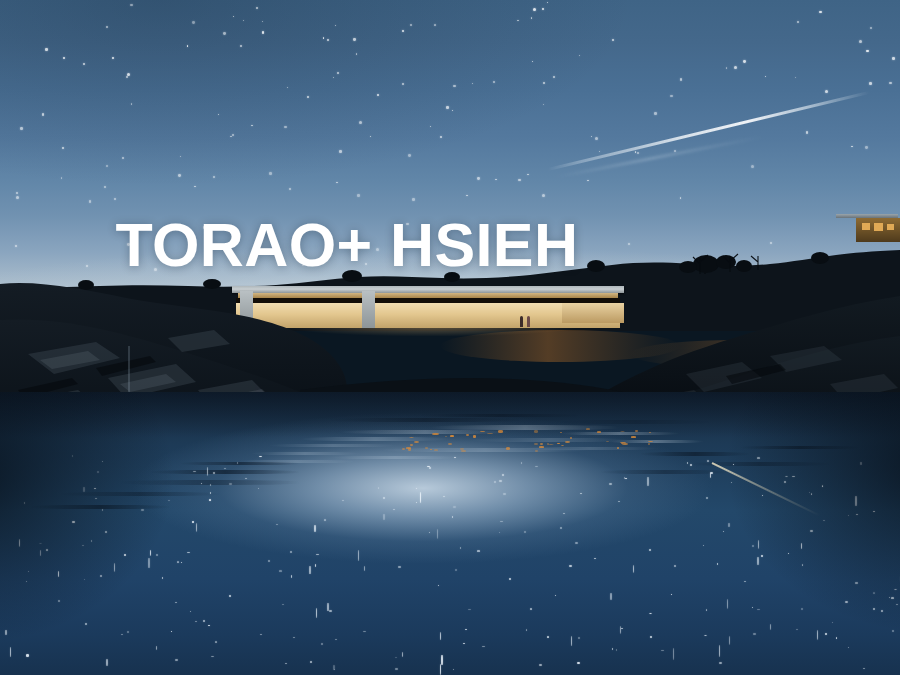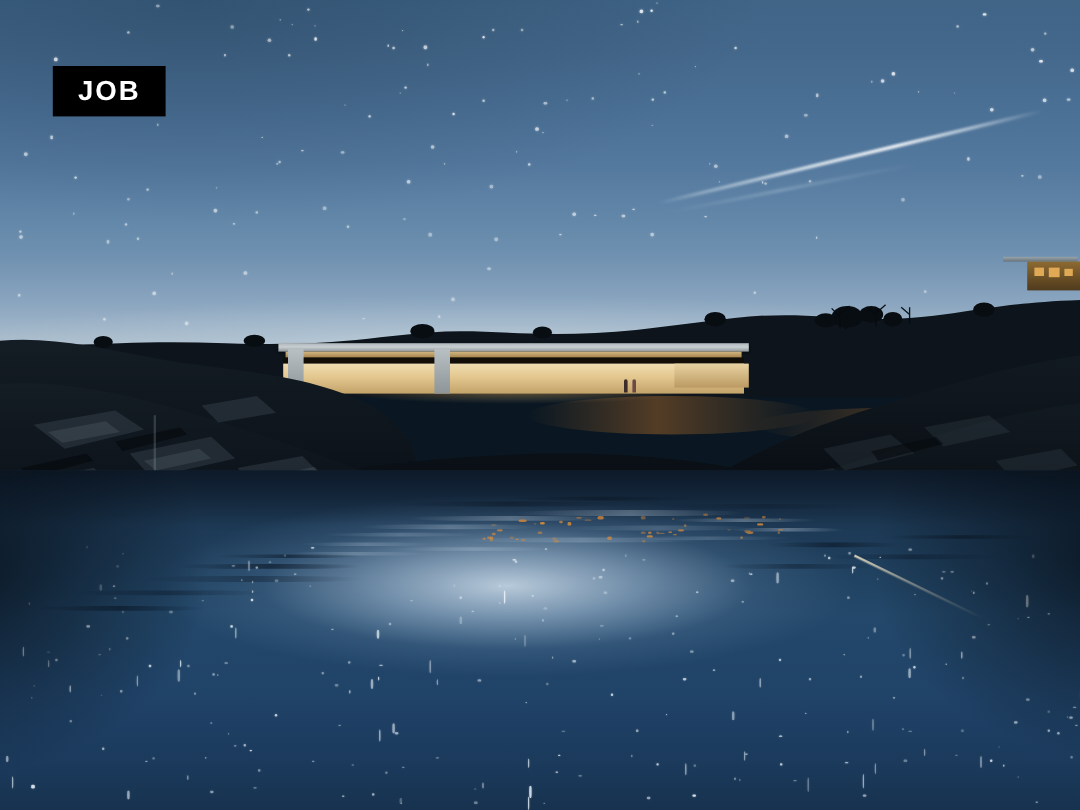--- a/index.html
+++ b/index.html
@@ -812,9 +812,6 @@
     </div>
   <div class="water-vignette"></div>
 
-  <div class="badge">
-    <span>JOB</span>
-  </div>
 
   <div class="title">
   </div>

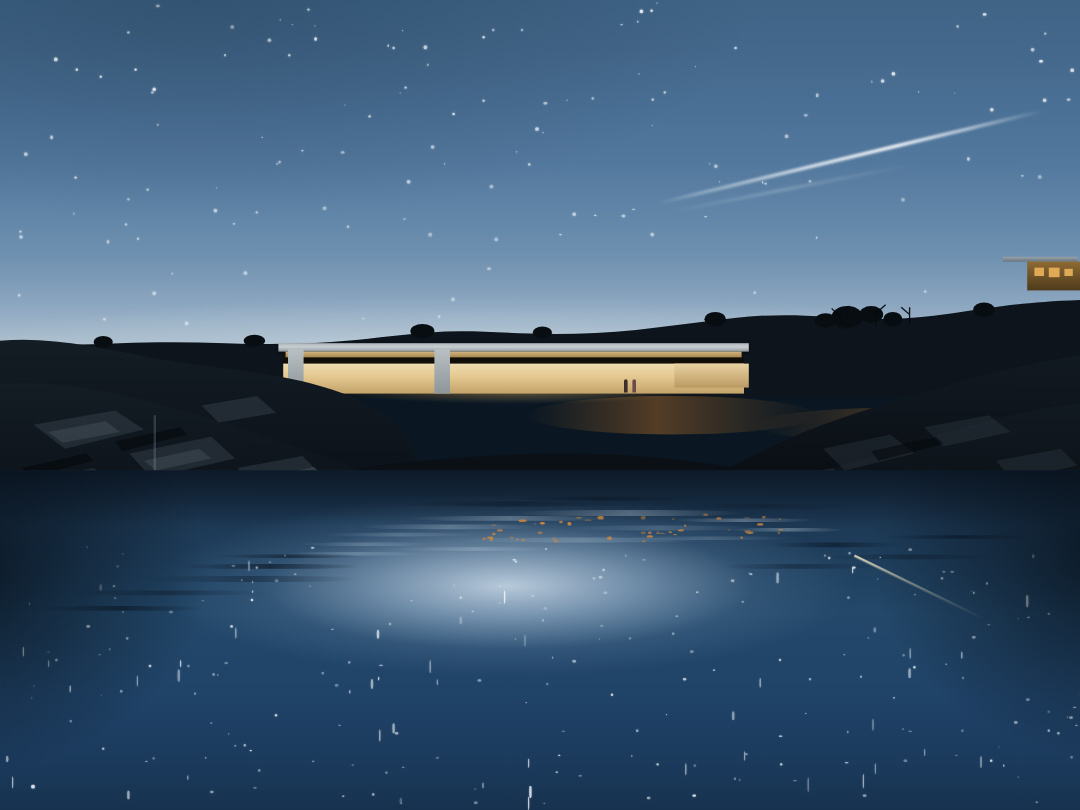--- a/index.html
+++ b/index.html
@@ -814,6 +814,7 @@
 
 
   <div class="title">
+    <span>TORAO+ HSIEH</span>
   </div>
 
 </div>

